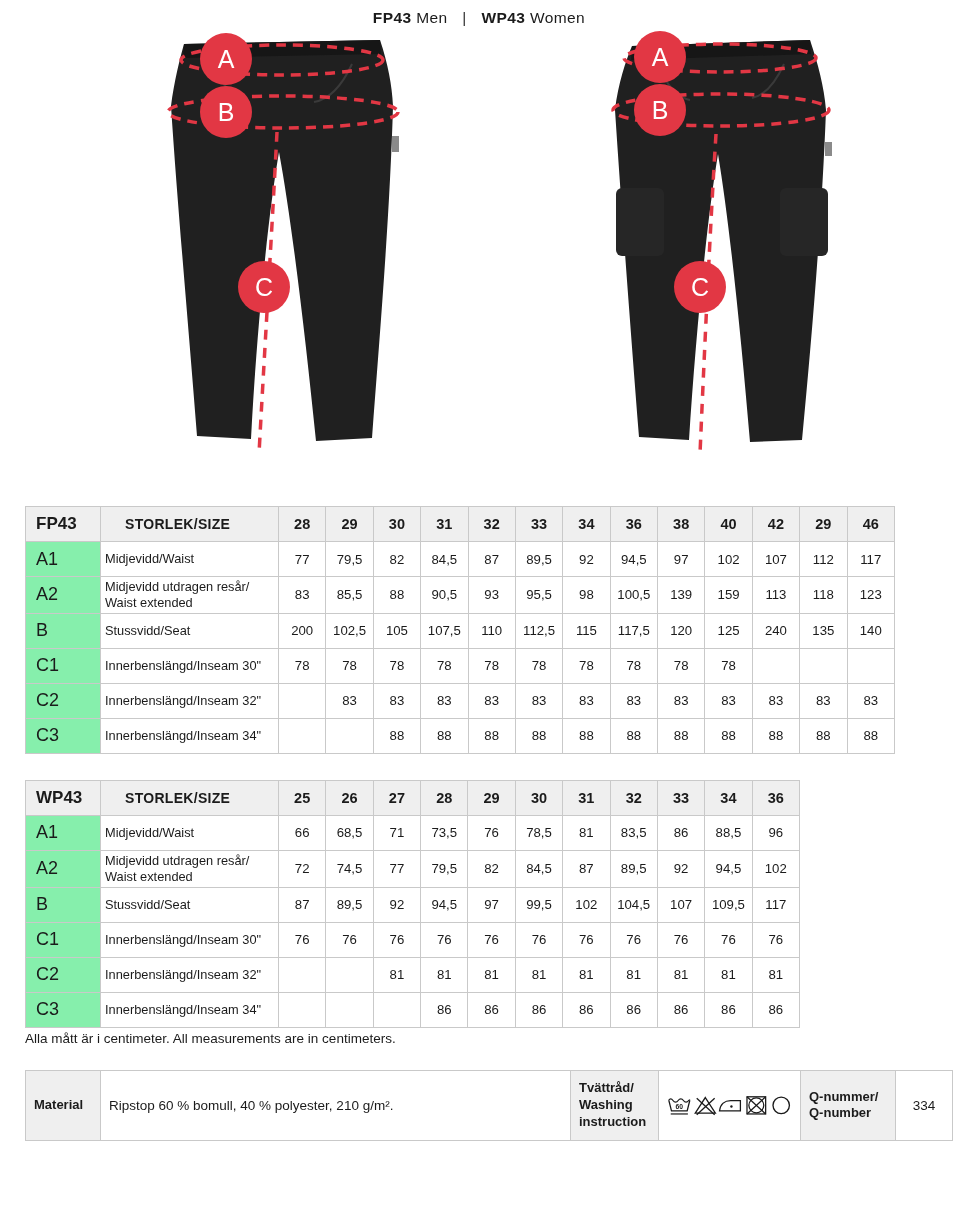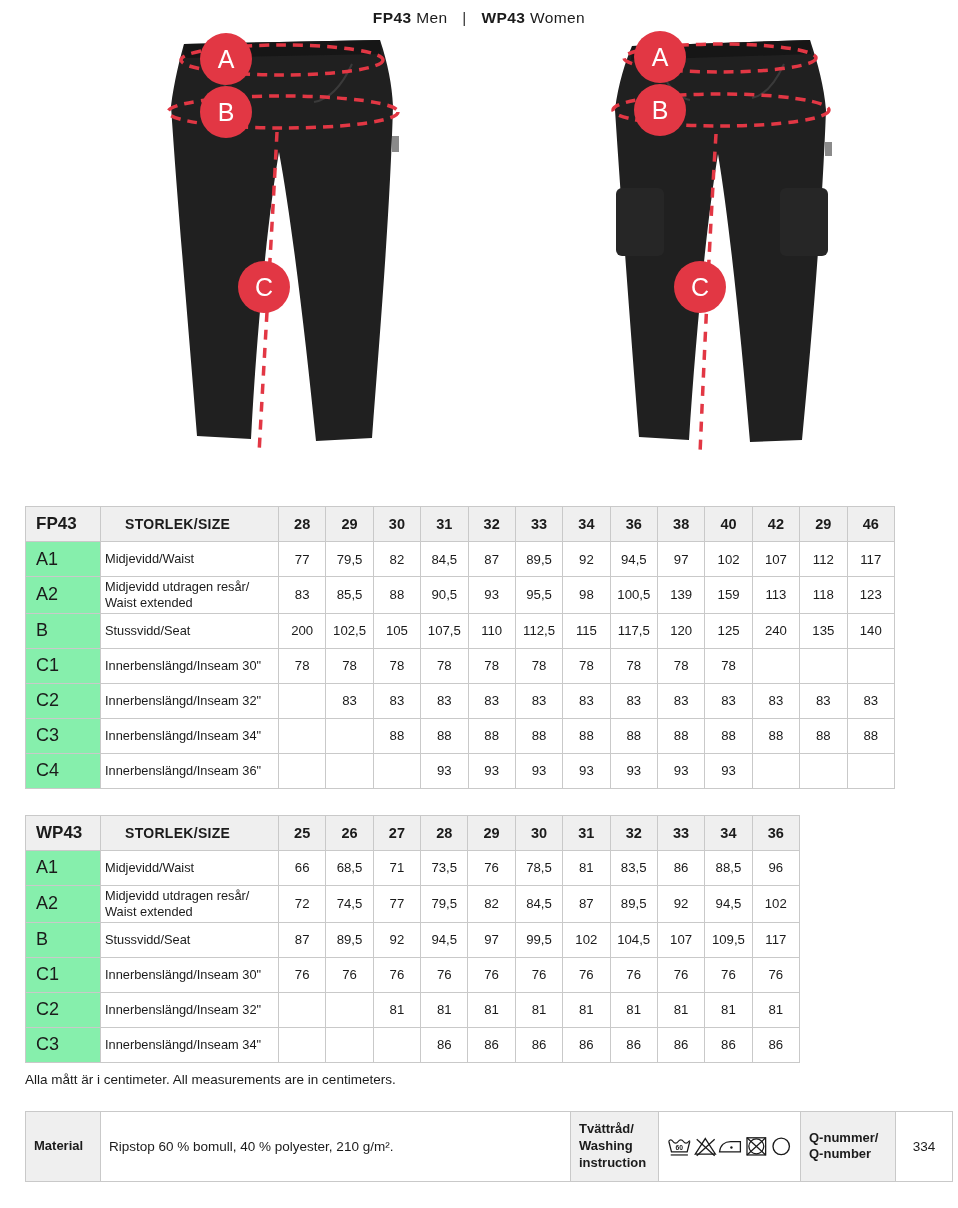--- a/index.html
+++ b/index.html
@@ -247,23 +247,6 @@
         <td class="val">88</td>
         <td class="val">88</td>
       </tr>
-      <tr>
-        <th class="key">C4</th>
-        <td class="desc">Innerbenslängd/Inseam 36"</td>
-        <td class="val"></td>
-        <td class="val"></td>
-        <td class="val"></td>
-        <td class="val">93</td>
-        <td class="val">93</td>
-        <td class="val">93</td>
-        <td class="val">93</td>
-        <td class="val">93</td>
-        <td class="val">93</td>
-        <td class="val">93</td>
-        <td class="val"></td>
-        <td class="val"></td>
-        <td class="val"></td>
-      </tr>
     </tbody>
   </table>
 <table class="size-table size-table-2">

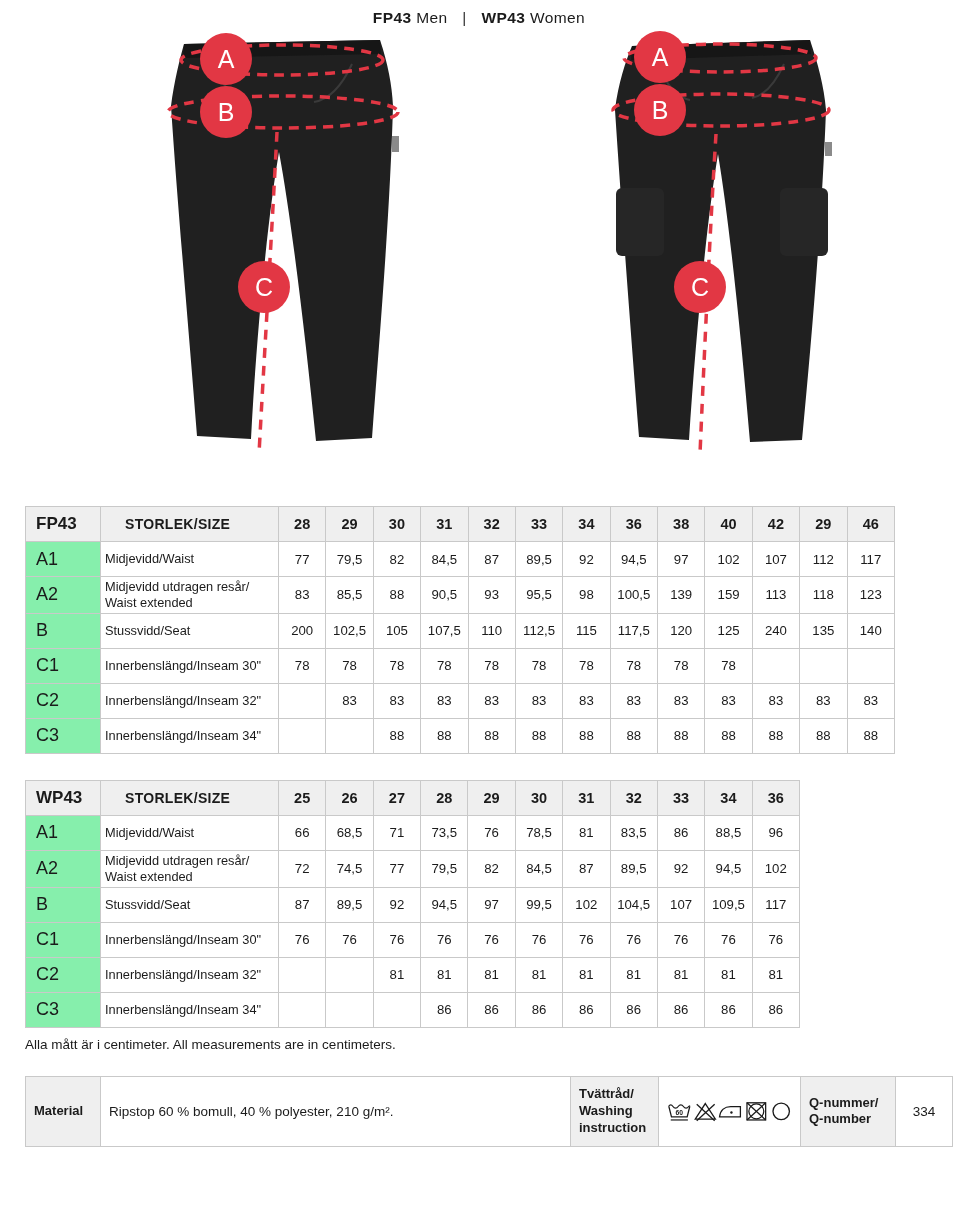--- a/index.html
+++ b/index.html
@@ -40,7 +40,7 @@
   .size-table .desc{font-size:12.8px;text-align:left;padding-left:4px;white-space:pre-line;line-height:1.25}
   .size-table .val{font-size:13.2px}
   
-  .note{margin:9px 0 0 25px;font-size:13.5px}
+  .note{margin:3px 0 0 25px;font-size:13.5px}
   
   .info-table{width:916px;margin:24px 0 0 25px}
   .info-table td{border:1px solid var(--border);height:70px;vertical-align:middle;padding:4px 8px}

